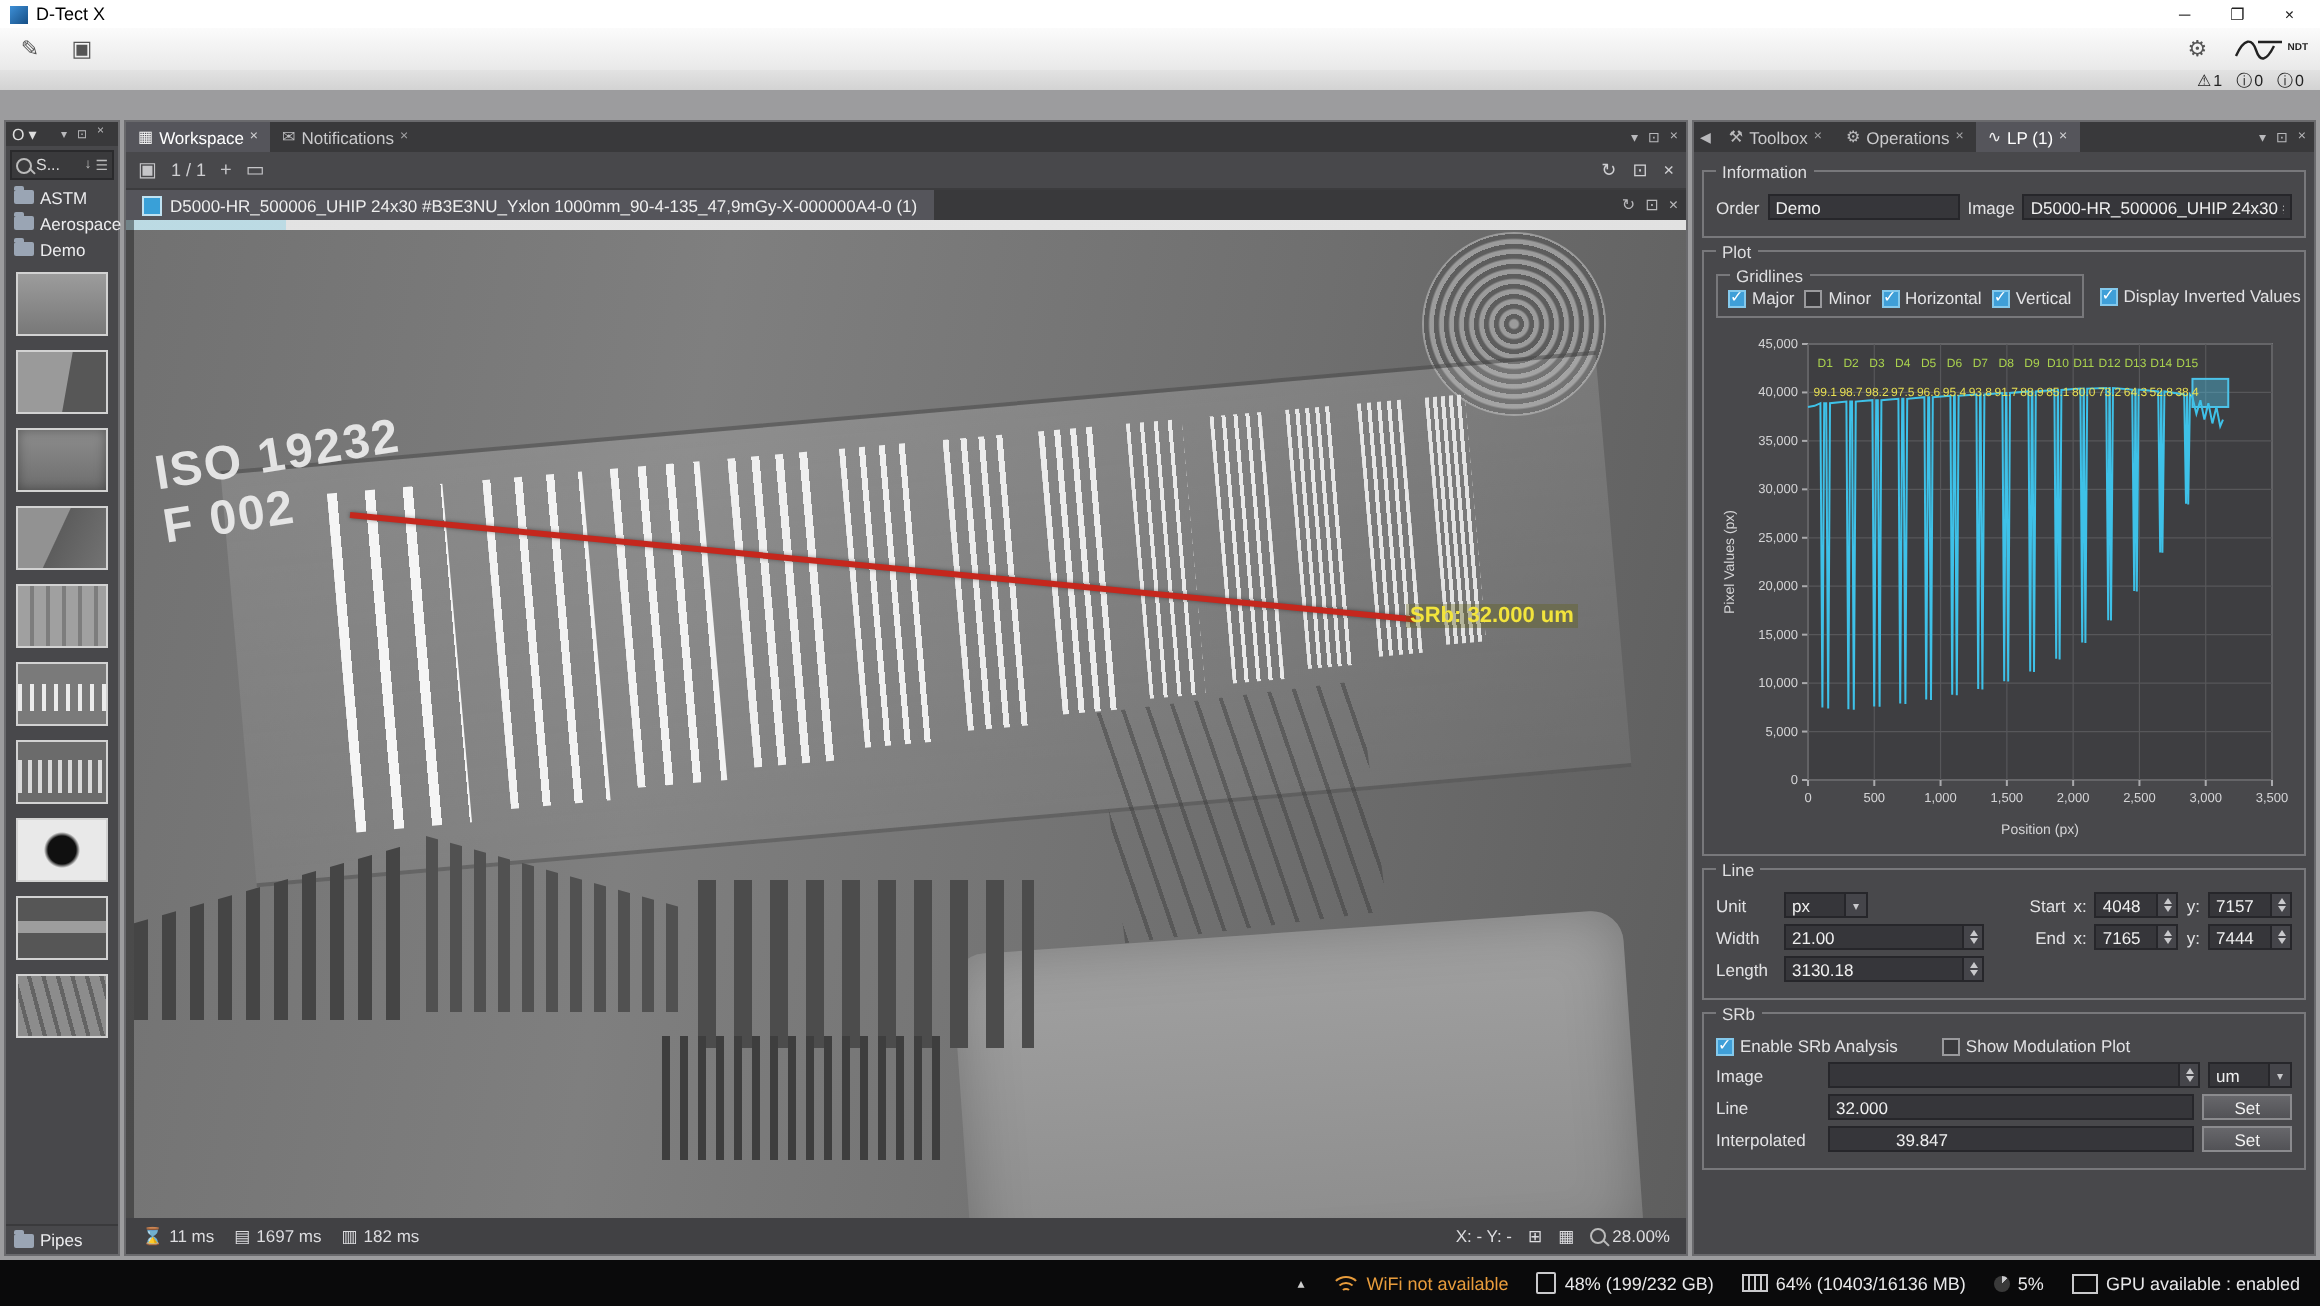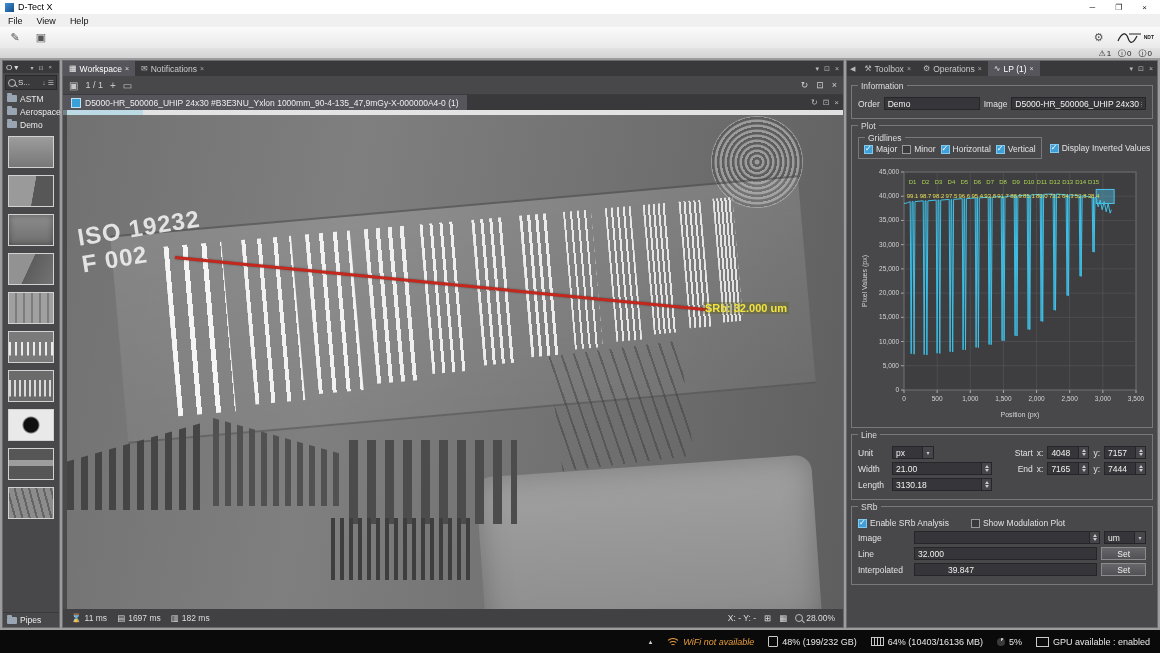--- a/index.html
+++ b/index.html
@@ -162,11 +162,6 @@
     </span>
   </div>
 
-  <div class="menubar">
-    <span>File</span>
-    <span>View</span>
-    <span>Help</span>
-  </div>
 
   <div class="toolbar">
     <span class="tb-ico">✎</span>

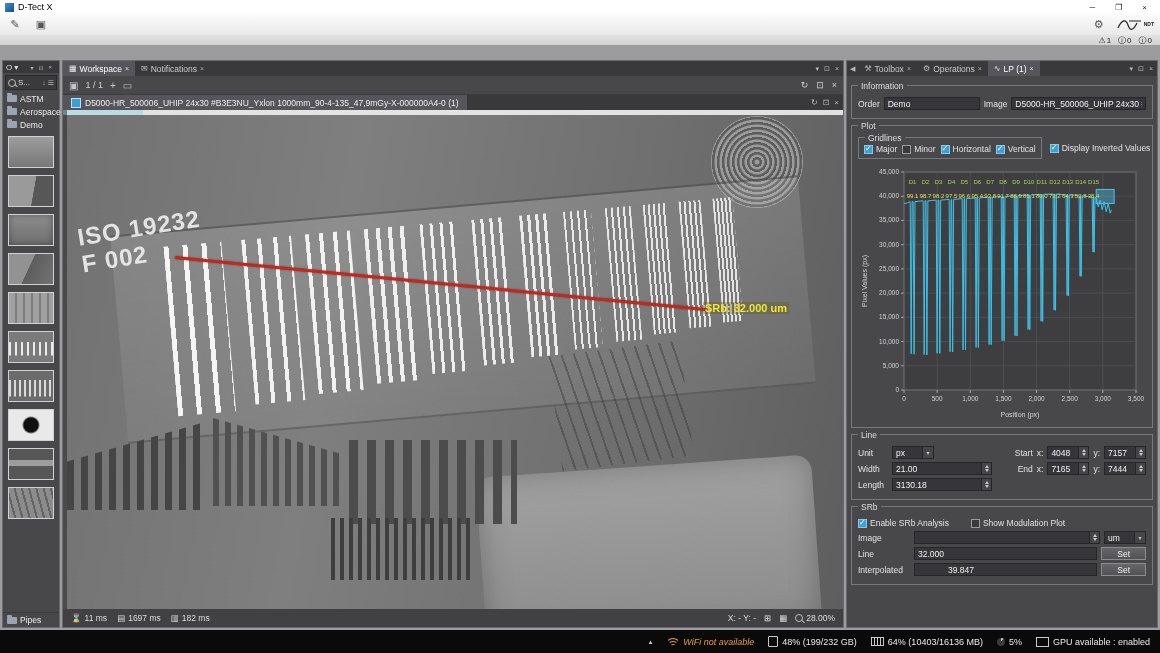--- a/index.html
+++ b/index.html
@@ -135,7 +135,7 @@
   .statusbar{position:absolute;left:0;right:0;bottom:0;height:23px;background:#0a0a0b;display:flex;align-items:center;padding:0 10px;color:#e8e8ea;}
   .sb-right{margin-left:auto;display:flex;align-items:center;gap:14px;font-size:9px;}
   .sb-item{display:flex;align-items:center;gap:4px;}
-  .wifi-txt{color:#e89c3c;font-style:italic;}
+  .wifi-txt{color:#e89c3c;}
   .ico-wifi{position:relative;width:13px;height:8px;overflow:hidden;}
   .ico-wifi span{position:absolute;left:50%;transform:translateX(-50%);border-top:1.5px solid #e89c3c;border-left:1.5px solid transparent;border-right:1.5px solid transparent;border-radius:50%;}
   .ico-wifi .a1{width:13px;height:13px;top:0;}

